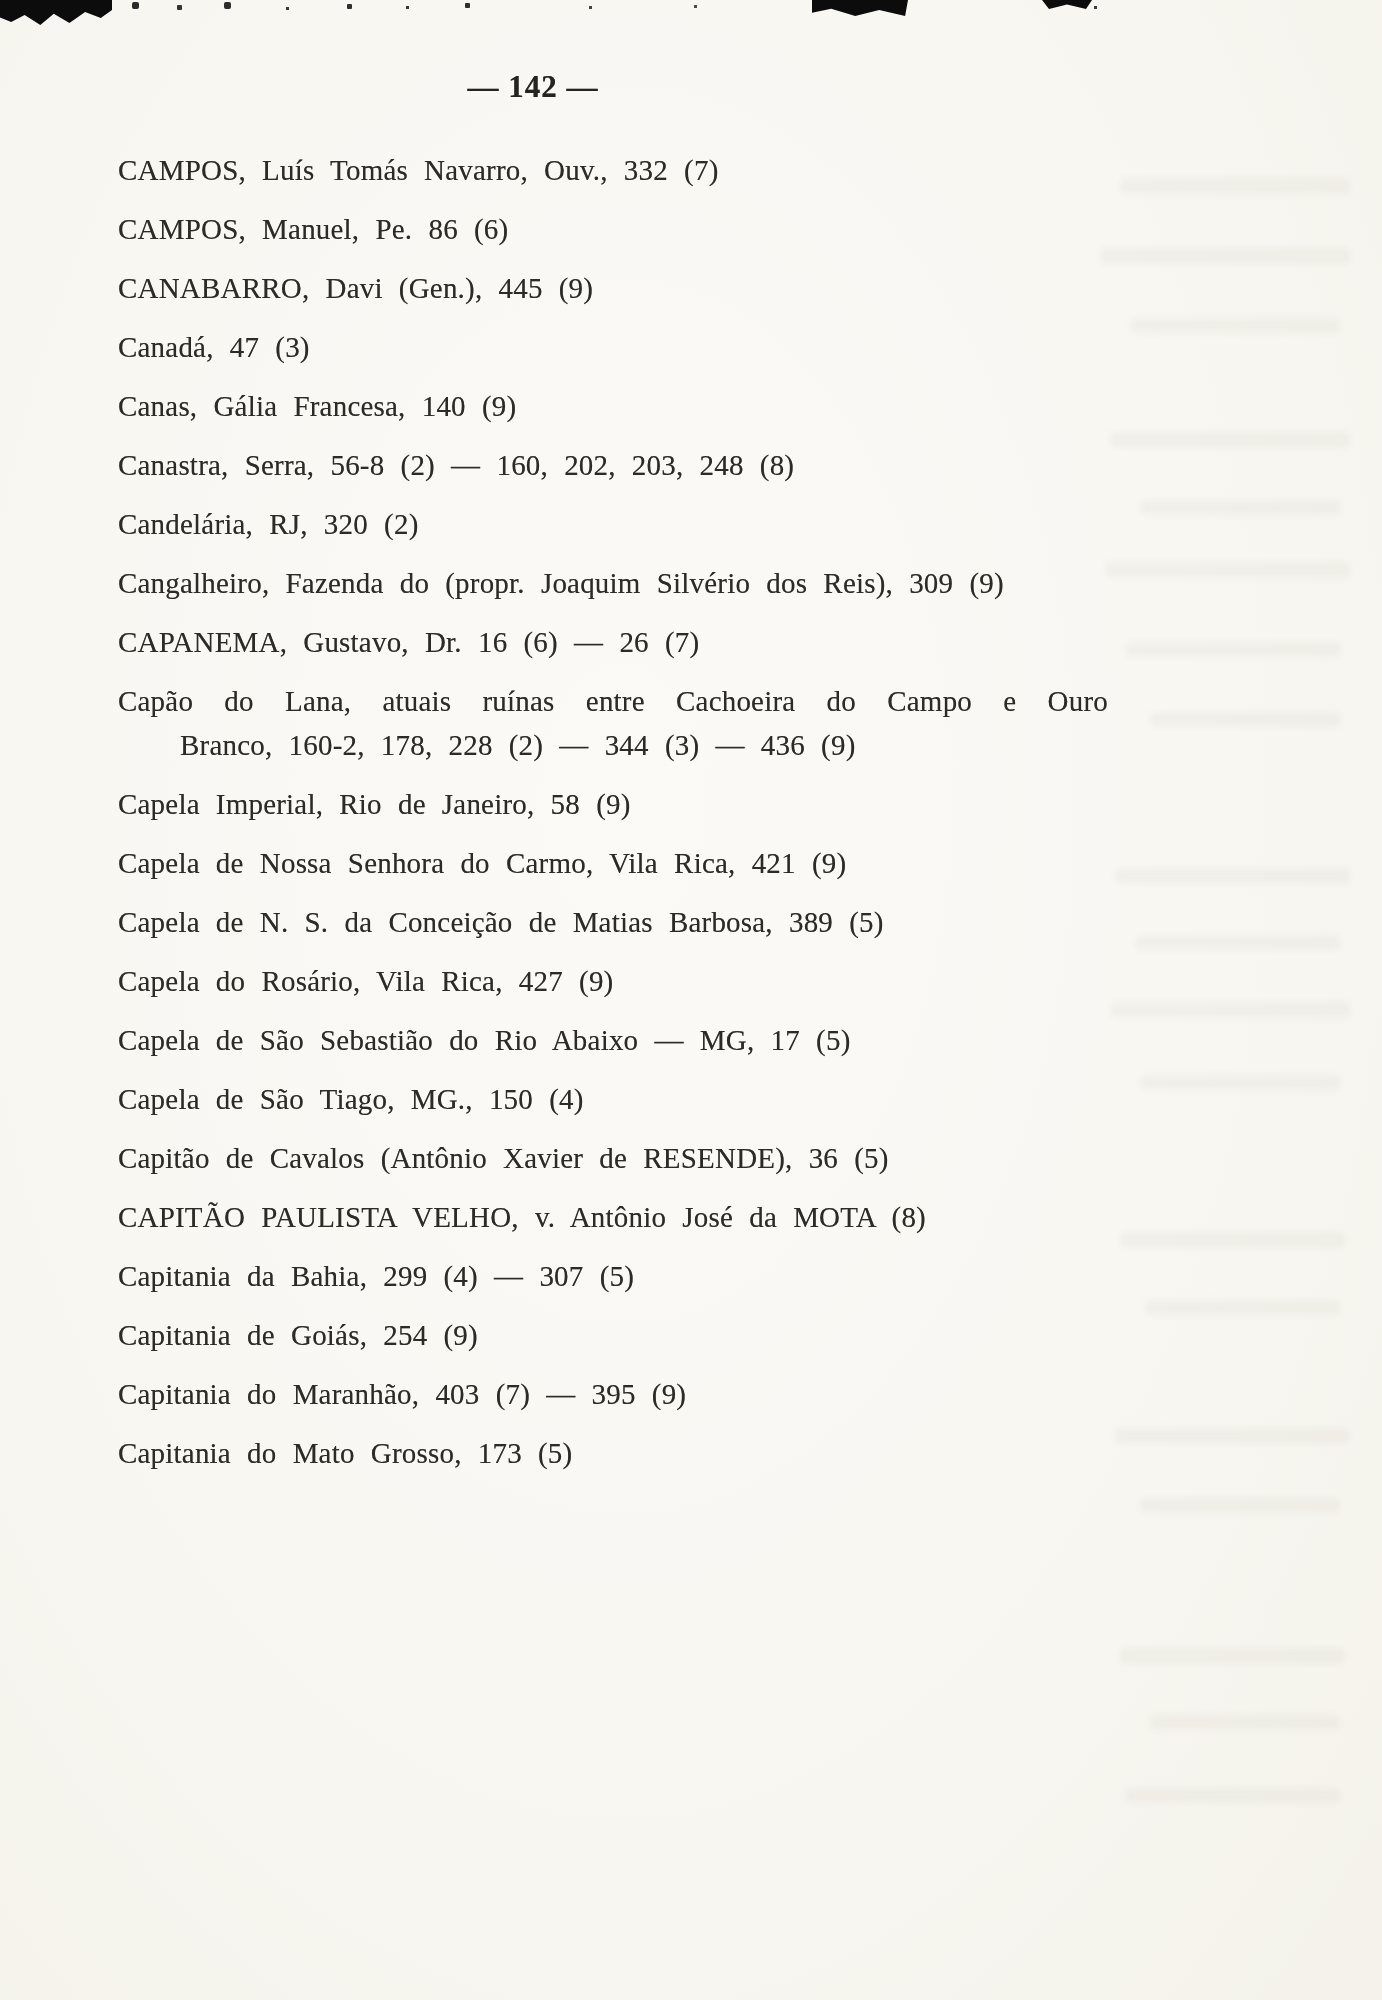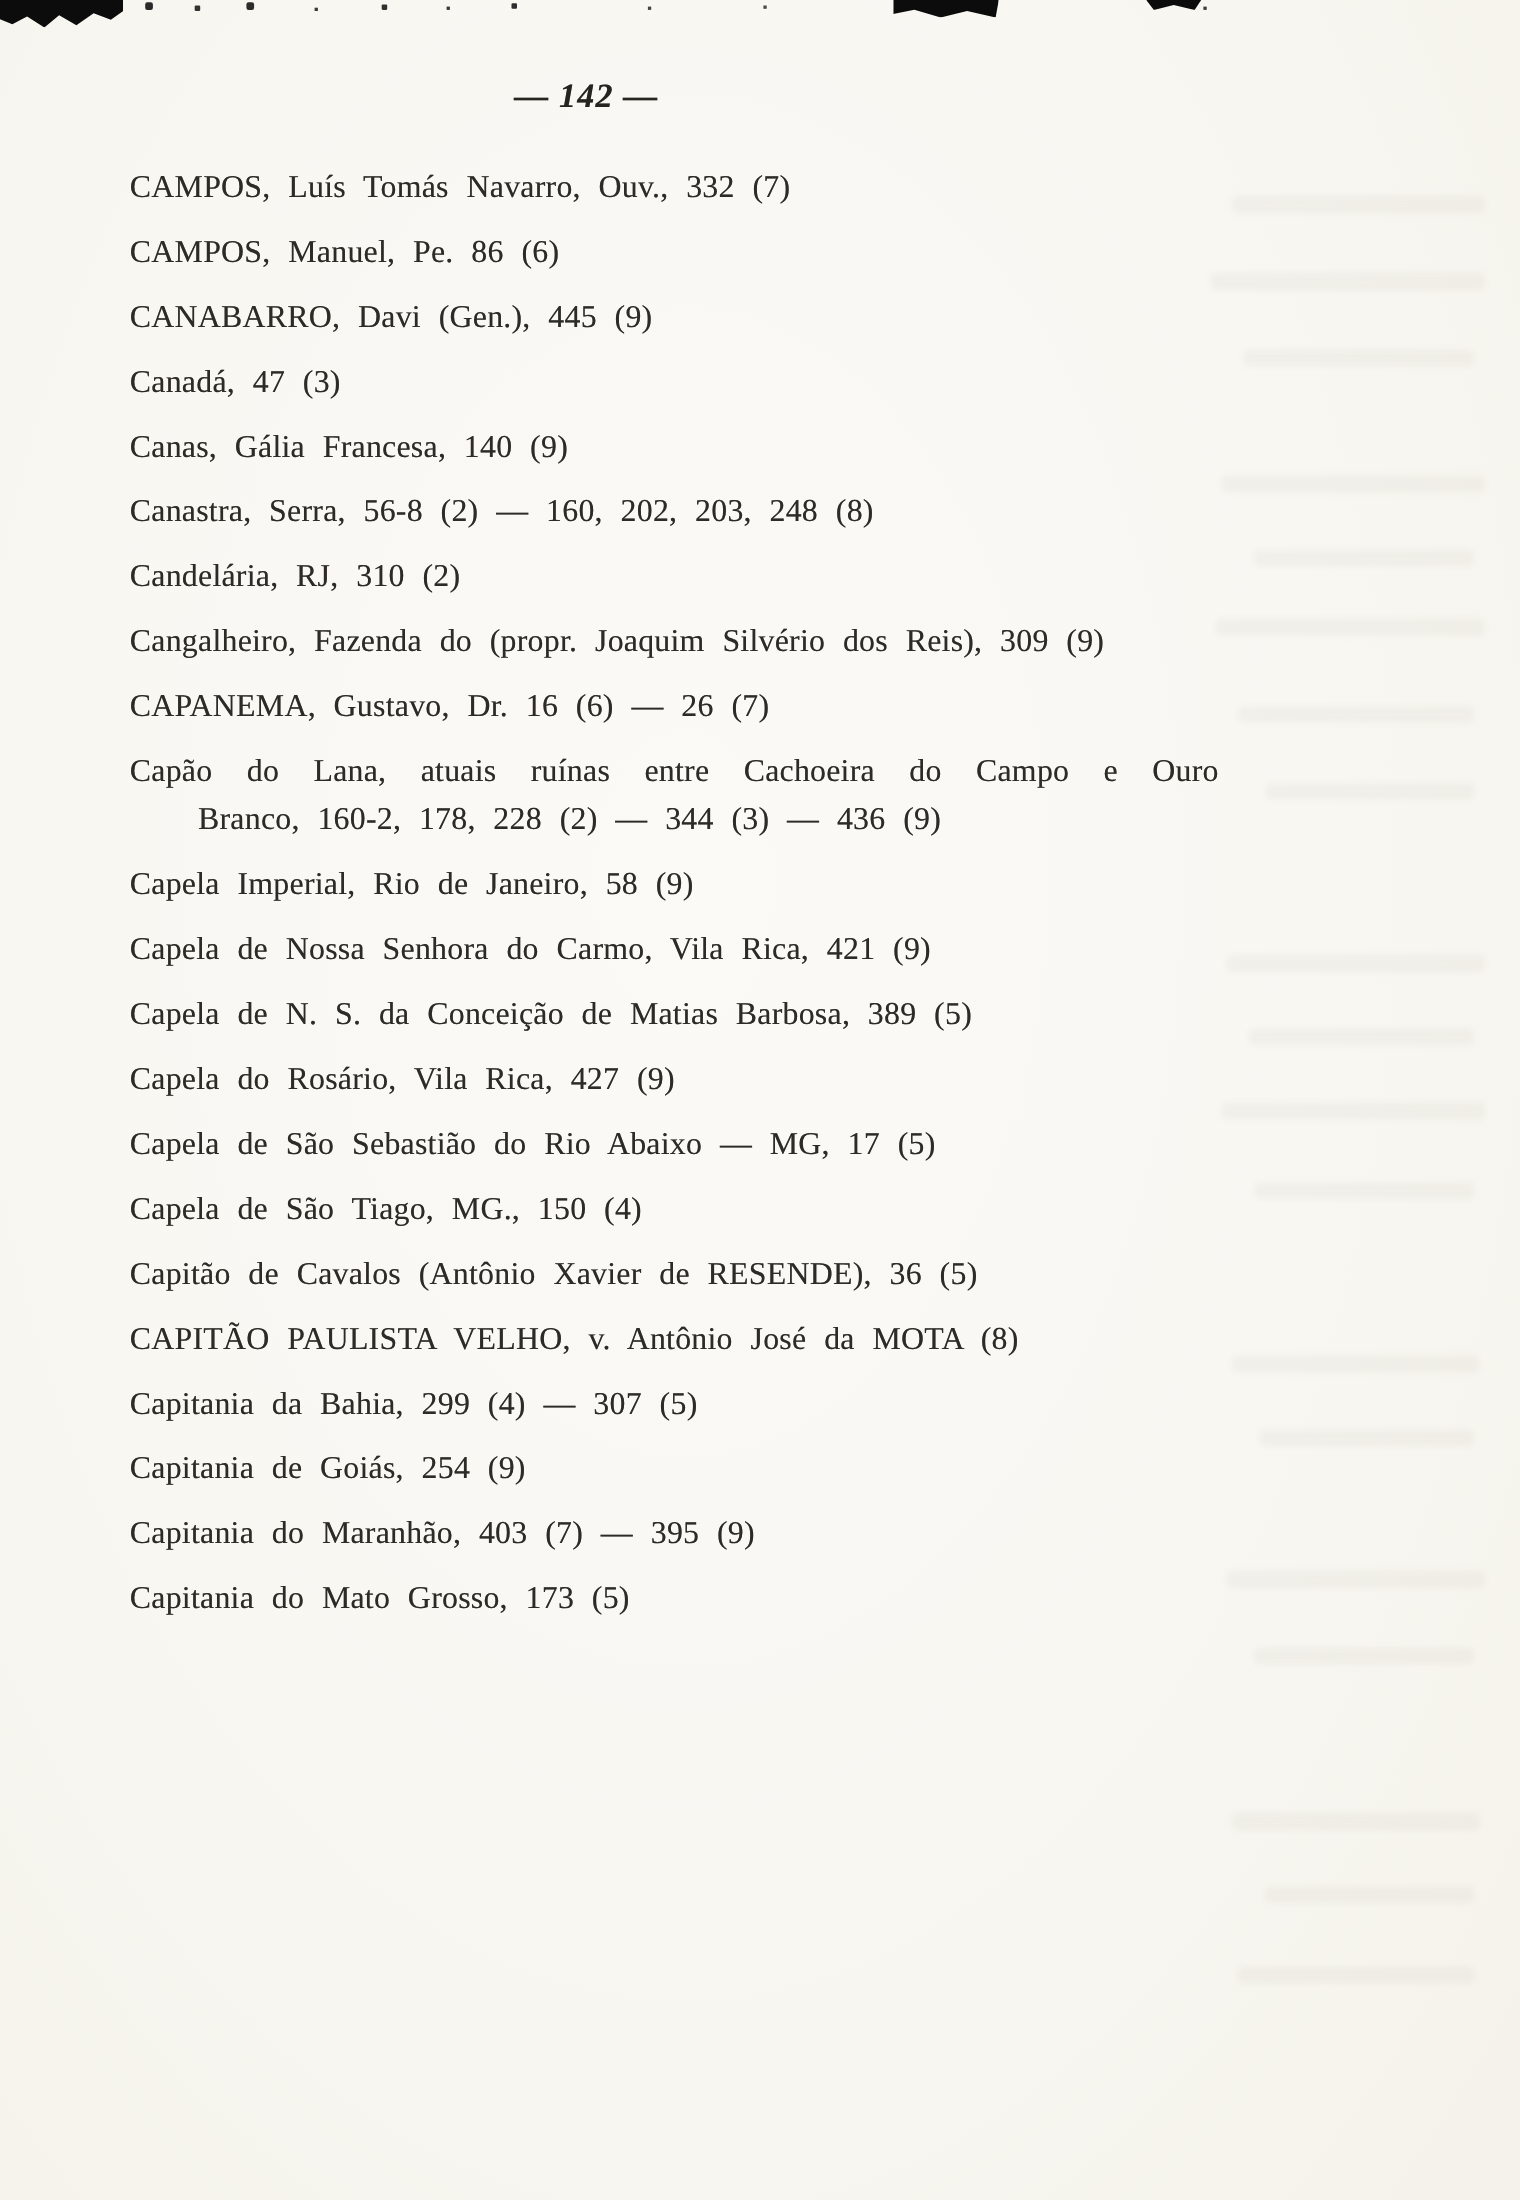--- a/index.html
+++ b/index.html
@@ -28,7 +28,6 @@
     letter-spacing: 1px;
     color: #26241f;
     text-shadow: 0 0 0.5px rgba(45,43,38,.55);
-    font-style: italic;
   }
   .entry-list {
     position: absolute;

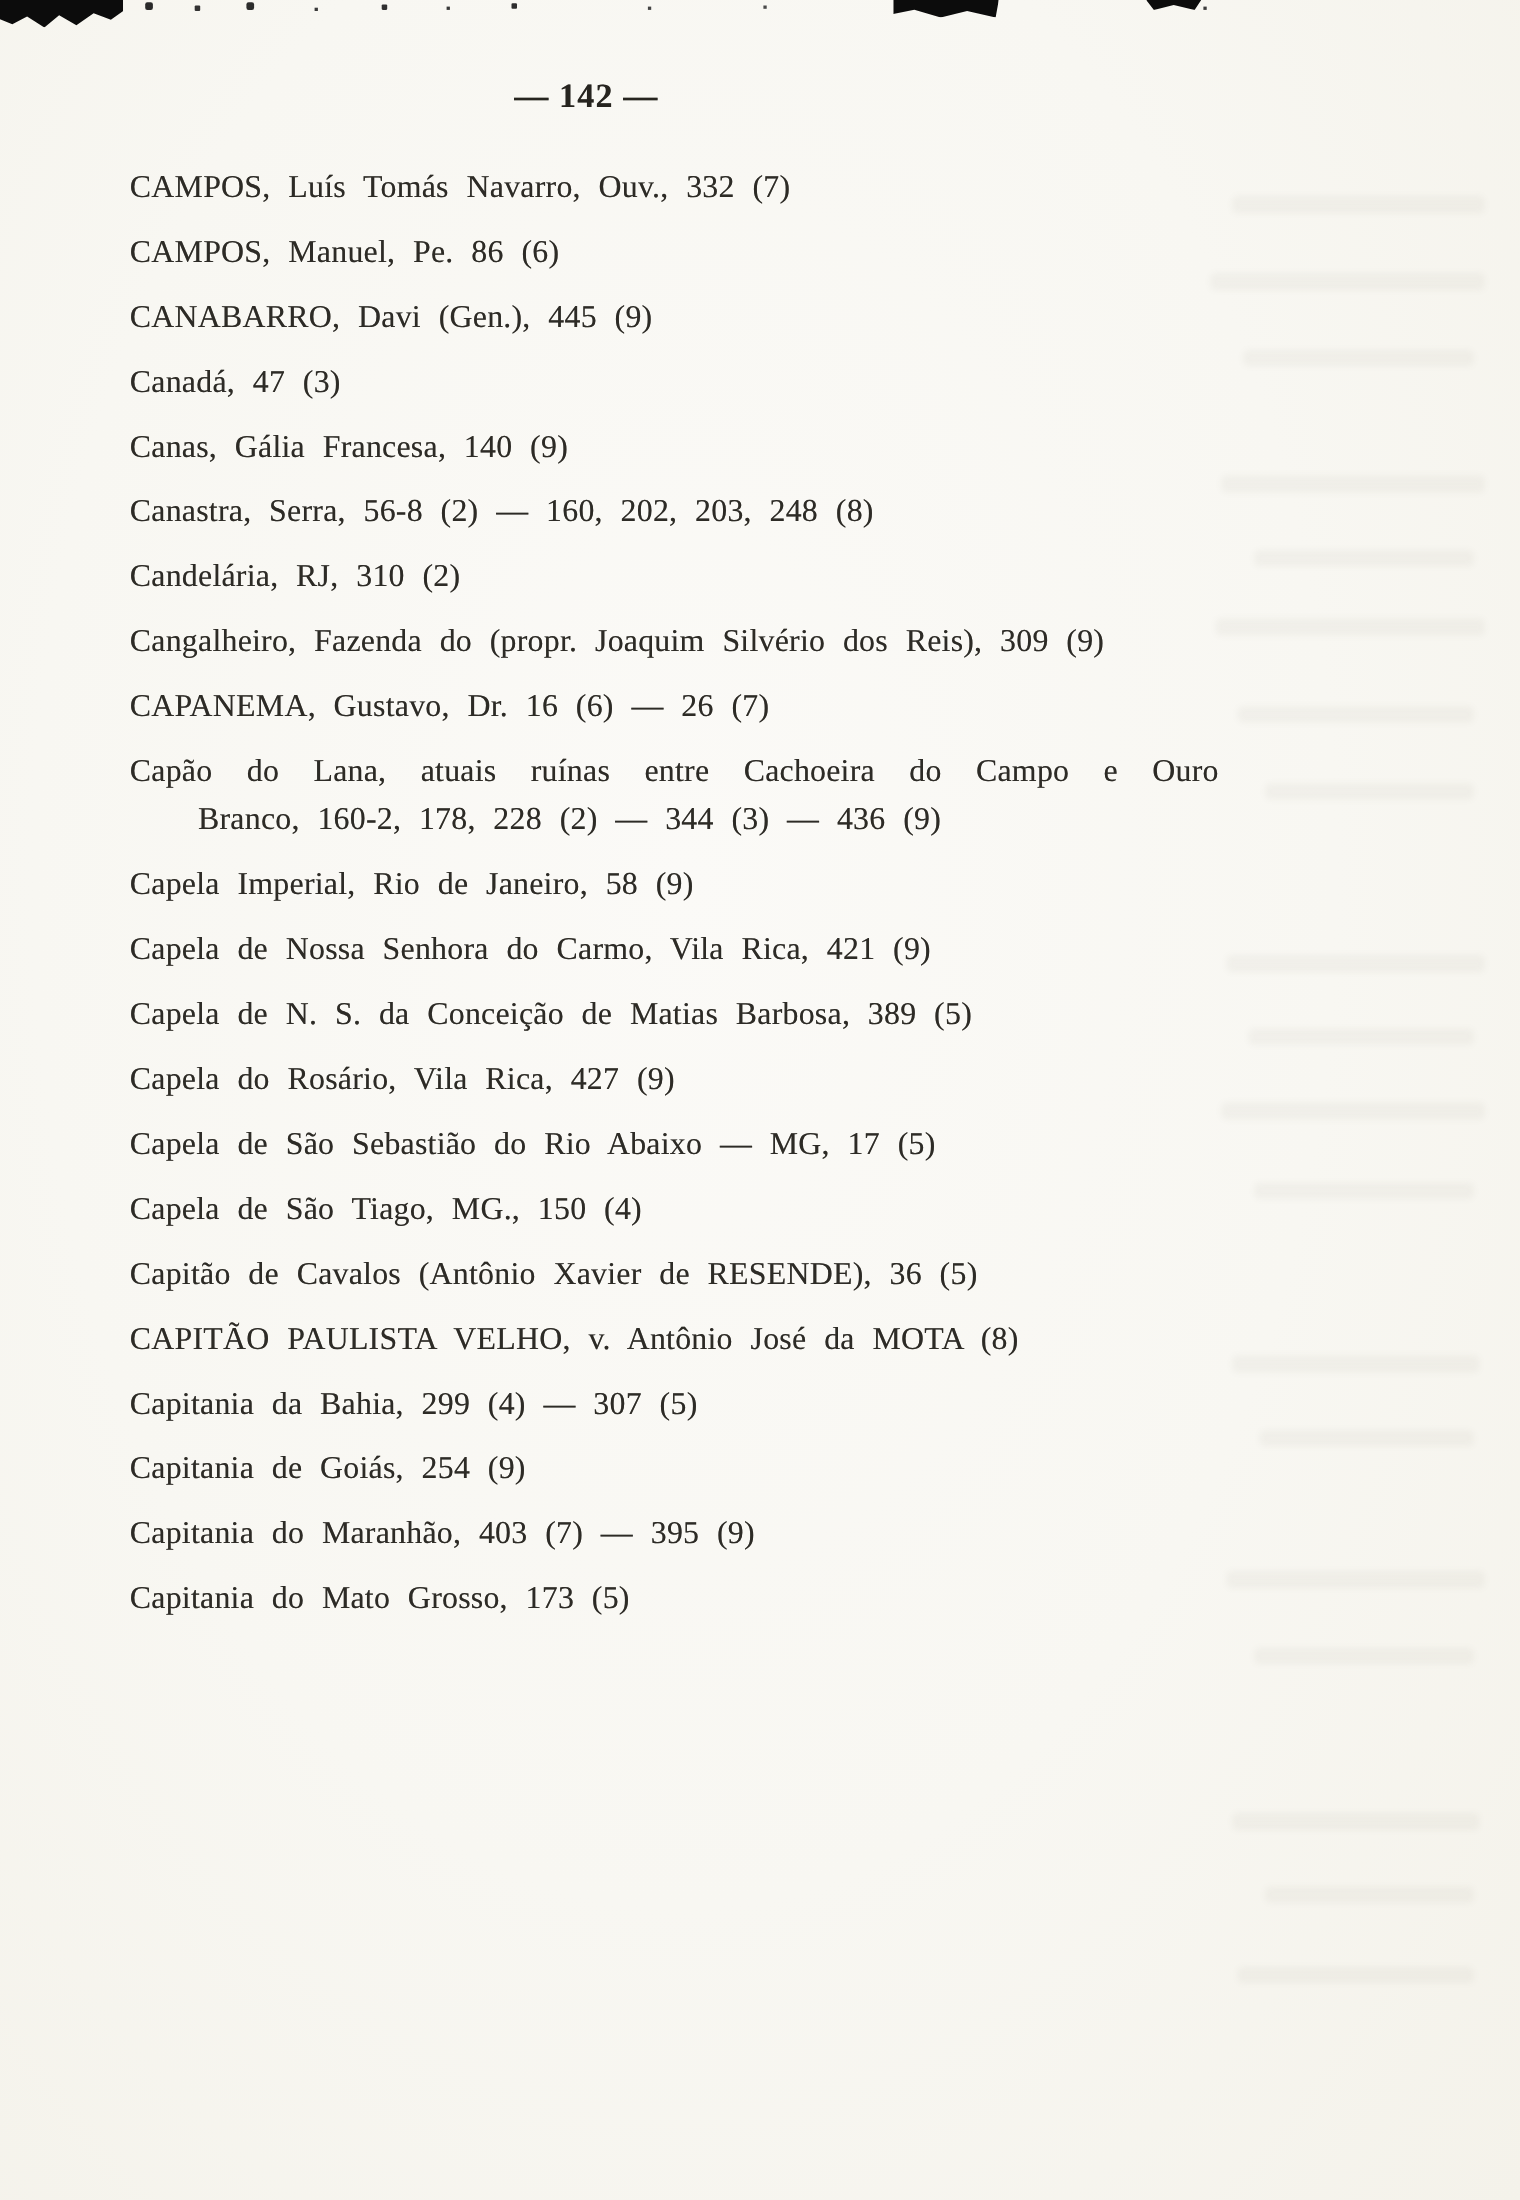--- a/index.html
+++ b/index.html
@@ -135,7 +135,7 @@
         <div class="line">Canastra, Serra, 56-8 (2) — 160, 202, 203, 248 (8)</div>
       </div>
       <div class="entry">
-        <div class="line">Candelária, RJ, 310 (2)</div>
+        <div class="line">Candelária, RJ, 320 (2)</div>
       </div>
       <div class="entry">
         <div class="line">Cangalheiro, Fazenda do (propr. Joaquim Silvério dos Reis), 309 (9)</div>

